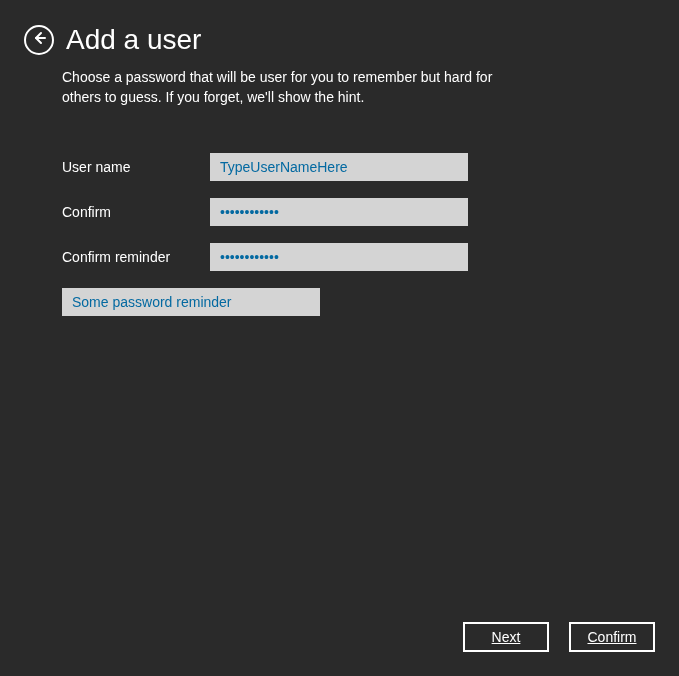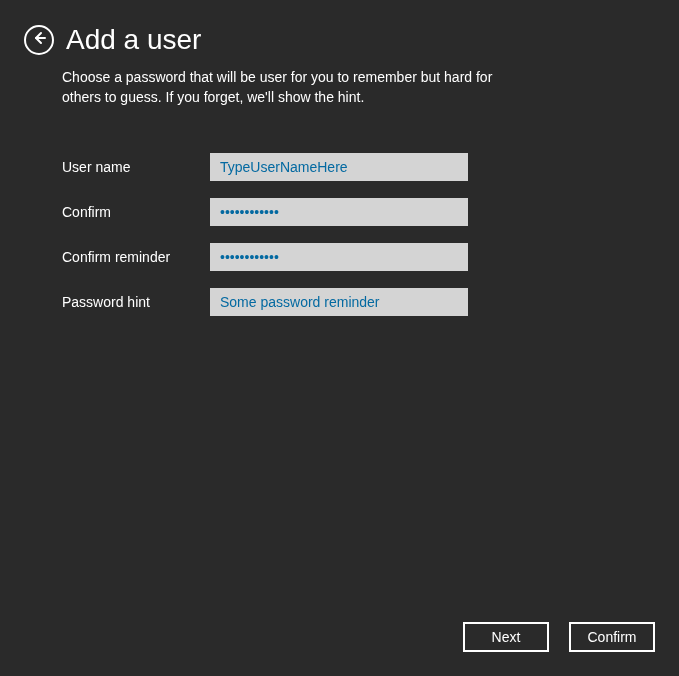--- a/index.html
+++ b/index.html
@@ -127,7 +127,6 @@
     <input type="text" class="form-input" value="••••••••••••" style="">
   </div>
   <div class="form-row">
-    <label class="form-label">Password hint</label>
     <input type="text" class="form-input" value="Some password reminder" style="">
   </div>
 </div>

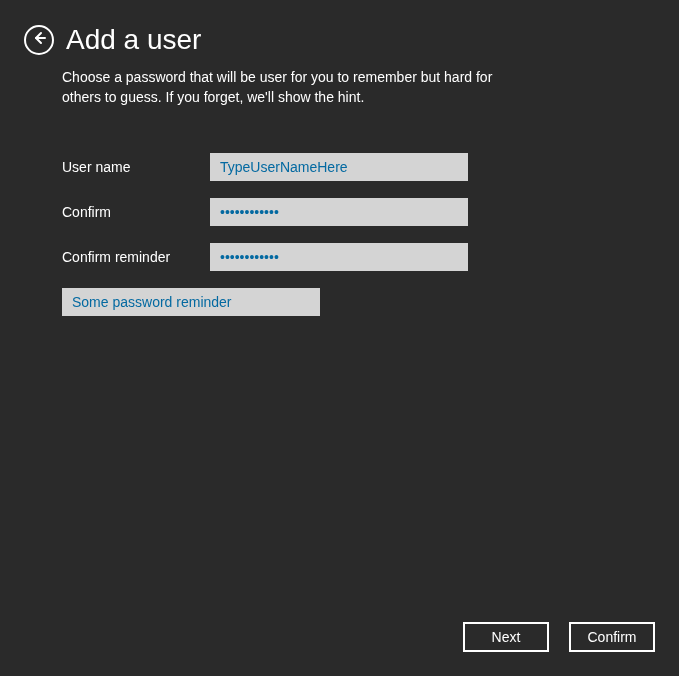--- a/index.html
+++ b/index.html
@@ -83,6 +83,7 @@
       right: 24px;
       display: flex;
       gap: 20px;
+      text-decoration: underline;
     }
     .btn {
       min-width: 86px;

